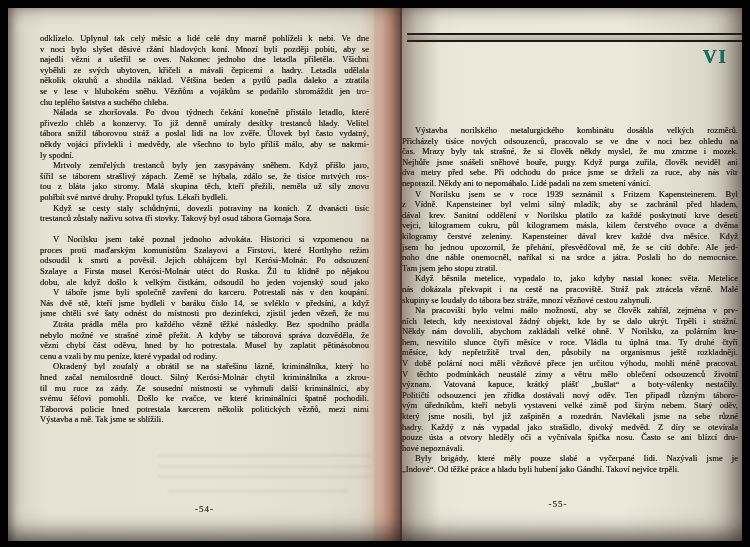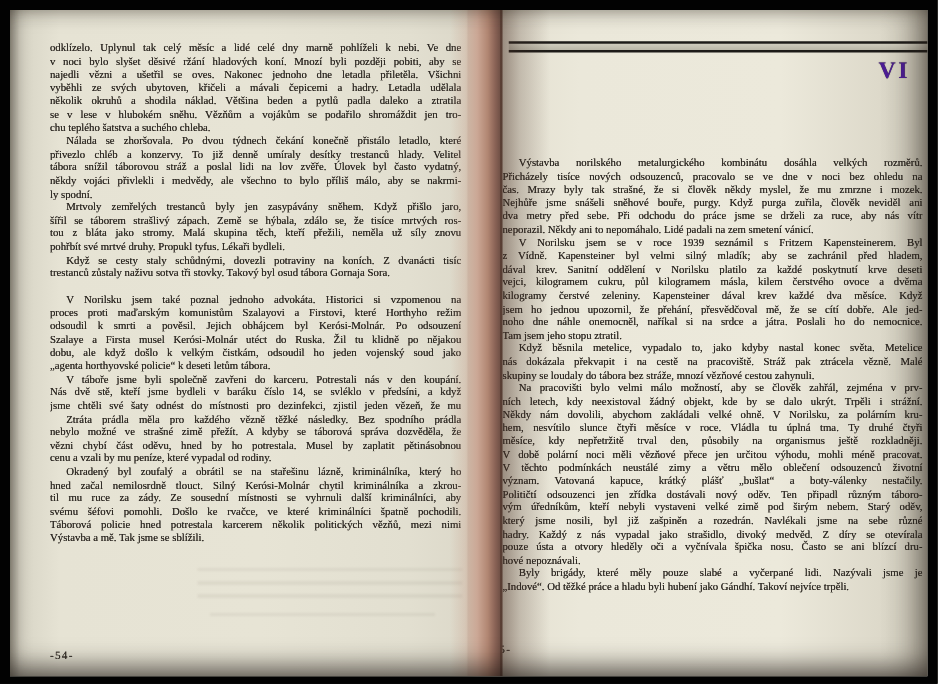--- a/index.html
+++ b/index.html
@@ -60,7 +60,7 @@
   }
   .chapter-heading {
     position:absolute; right:14px; top:38px; z-index:3;
-    font-size:19px; font-weight:bold; letter-spacing:2px; color:#4c1d95;
+    font-size:19px; font-weight:bold; letter-spacing:2px; color:#0f766e;
     text-shadow:0 0 0.6px rgba(30,26,22,0.9);
   }
   .ghost {

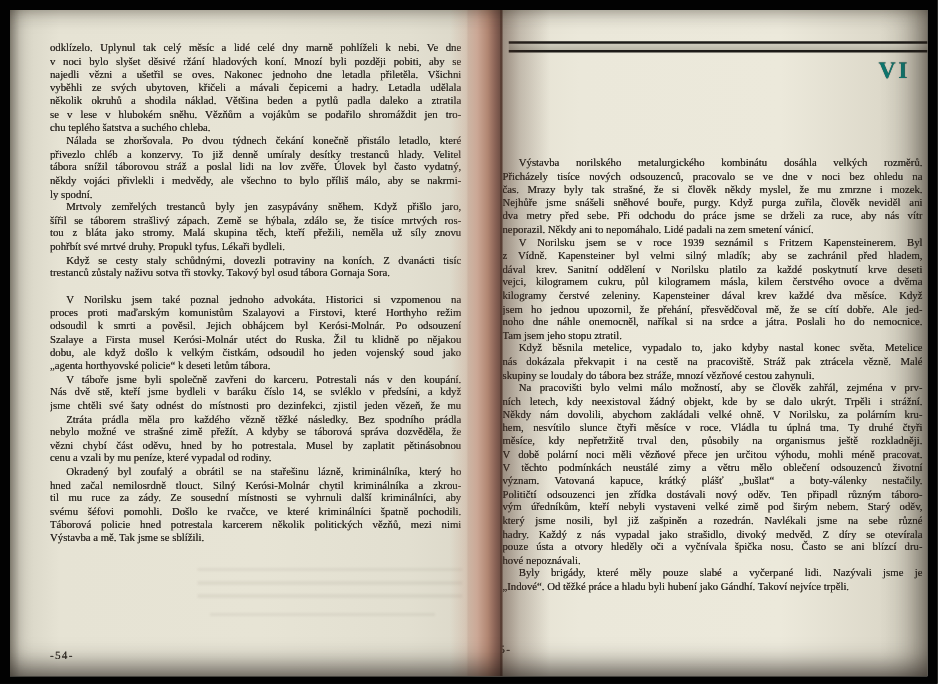--- a/index.html
+++ b/index.html
@@ -112,7 +112,6 @@
           <div class="ln">odsoudil k smrti a pověsil. Jejich obhájcem byl Kerósi-Molnár. Po odsouzení</div>
           <div class="ln">Szalaye a Firsta musel Kerósi-Molnár utéct do Ruska. Žil tu klidně po nějakou</div>
           <div class="ln">dobu, ale když došlo k velkým čistkám, odsoudil ho jeden vojenský soud jako</div>
-          <div class="ln last">„agenta horthyovské policie“ k deseti letům tábora.</div>
         </div>
         <div class="para">
           <div class="ln first">V táboře jsme byli společně zavřeni do karceru. Potrestali nás v den koupání.</div>

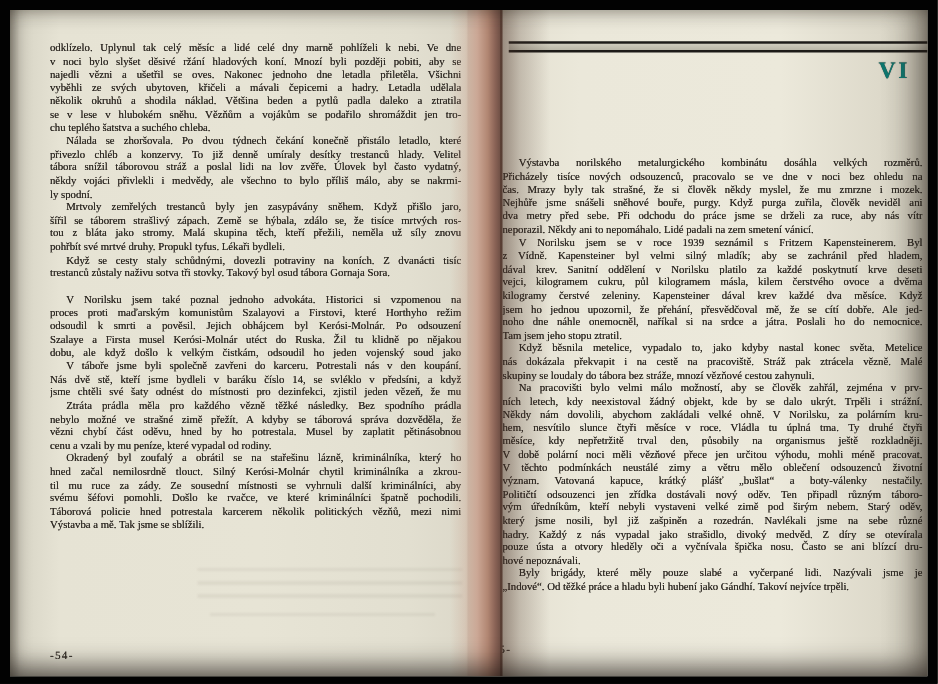--- a/index.html
+++ b/index.html
@@ -49,7 +49,7 @@
   .para.gap-before { margin-top:10.6px; }
   .pagenum {
     position:absolute; z-index:3; font-size:9px; letter-spacing:1px;
-    color:#35302a; text-align:left; text-shadow:0 0 0.5px rgba(45,38,30,0.8);margin-top:15px;
+    color:#35302a; text-align:center; text-shadow:0 0 0.5px rgba(45,38,30,0.8);
   }
   .pagenum-left  { left:32px;  width:329px; top:496px; }
   .pagenum-right { left:382px; width:336px; top:491px; }

